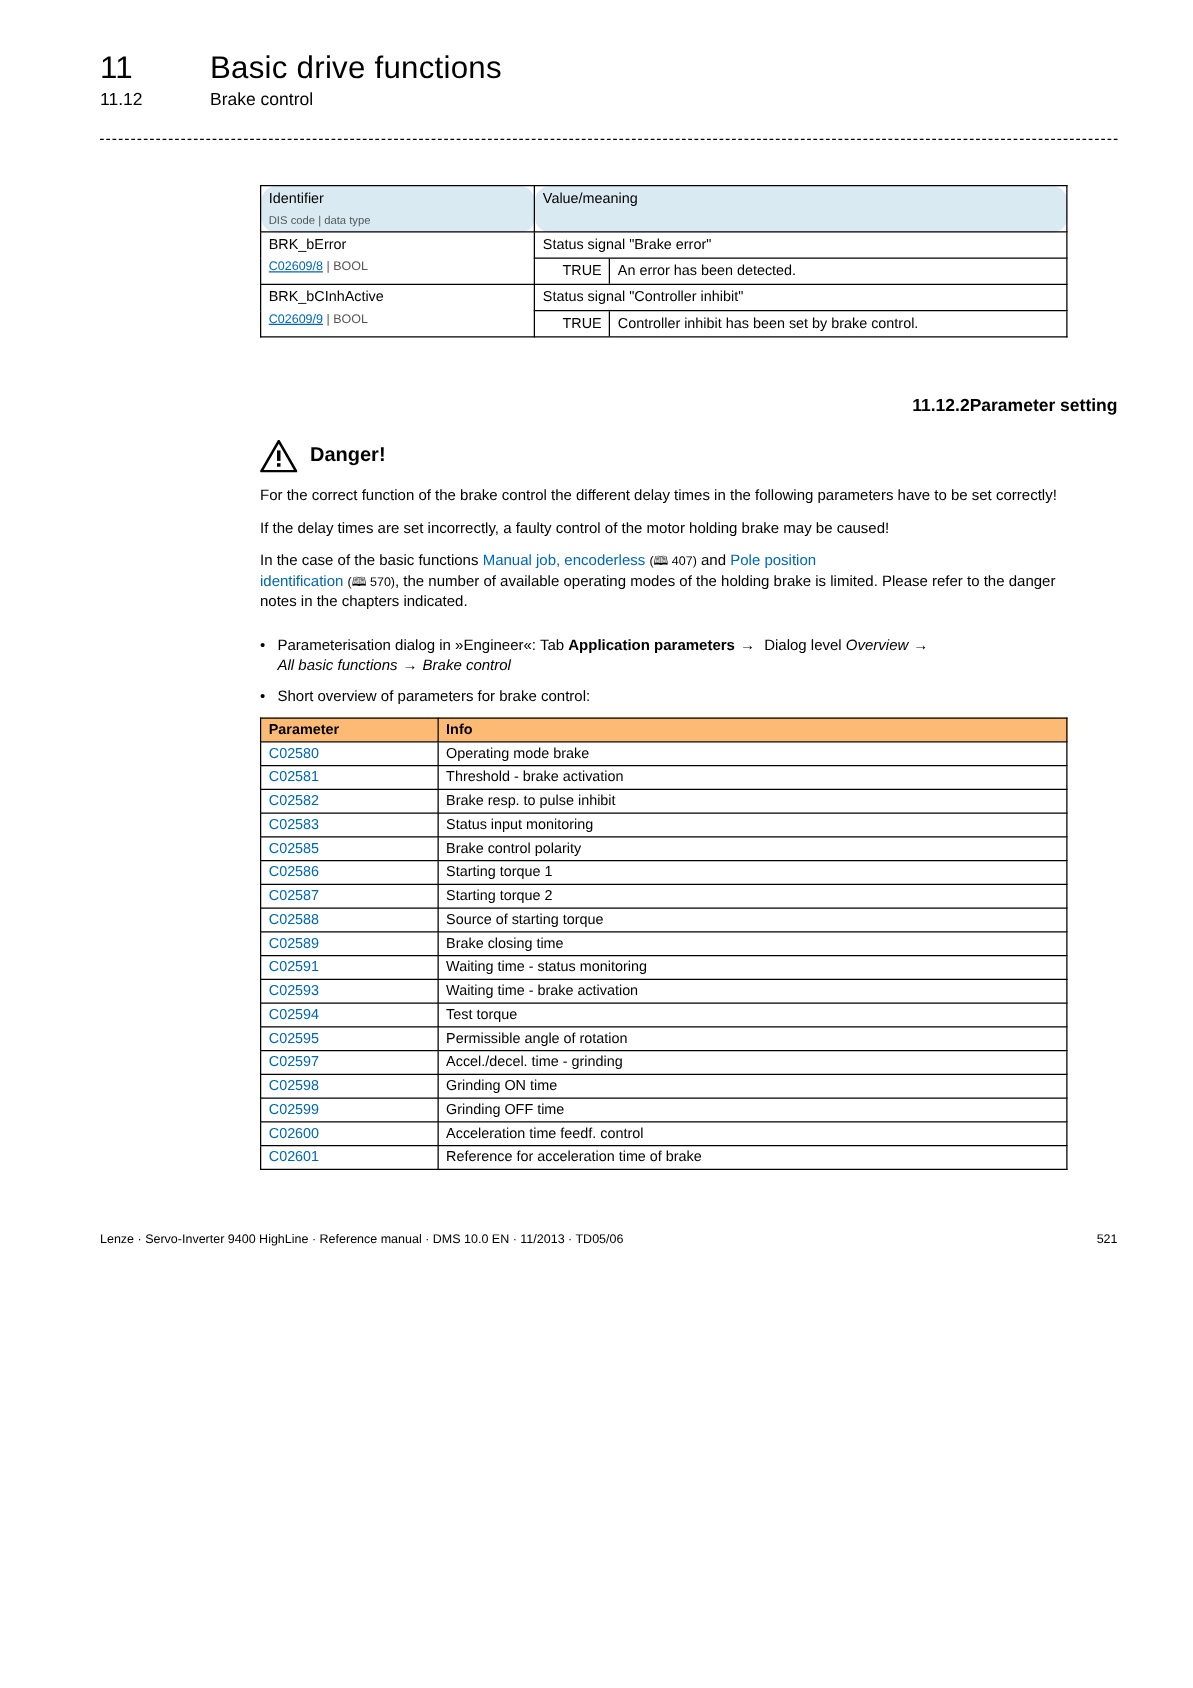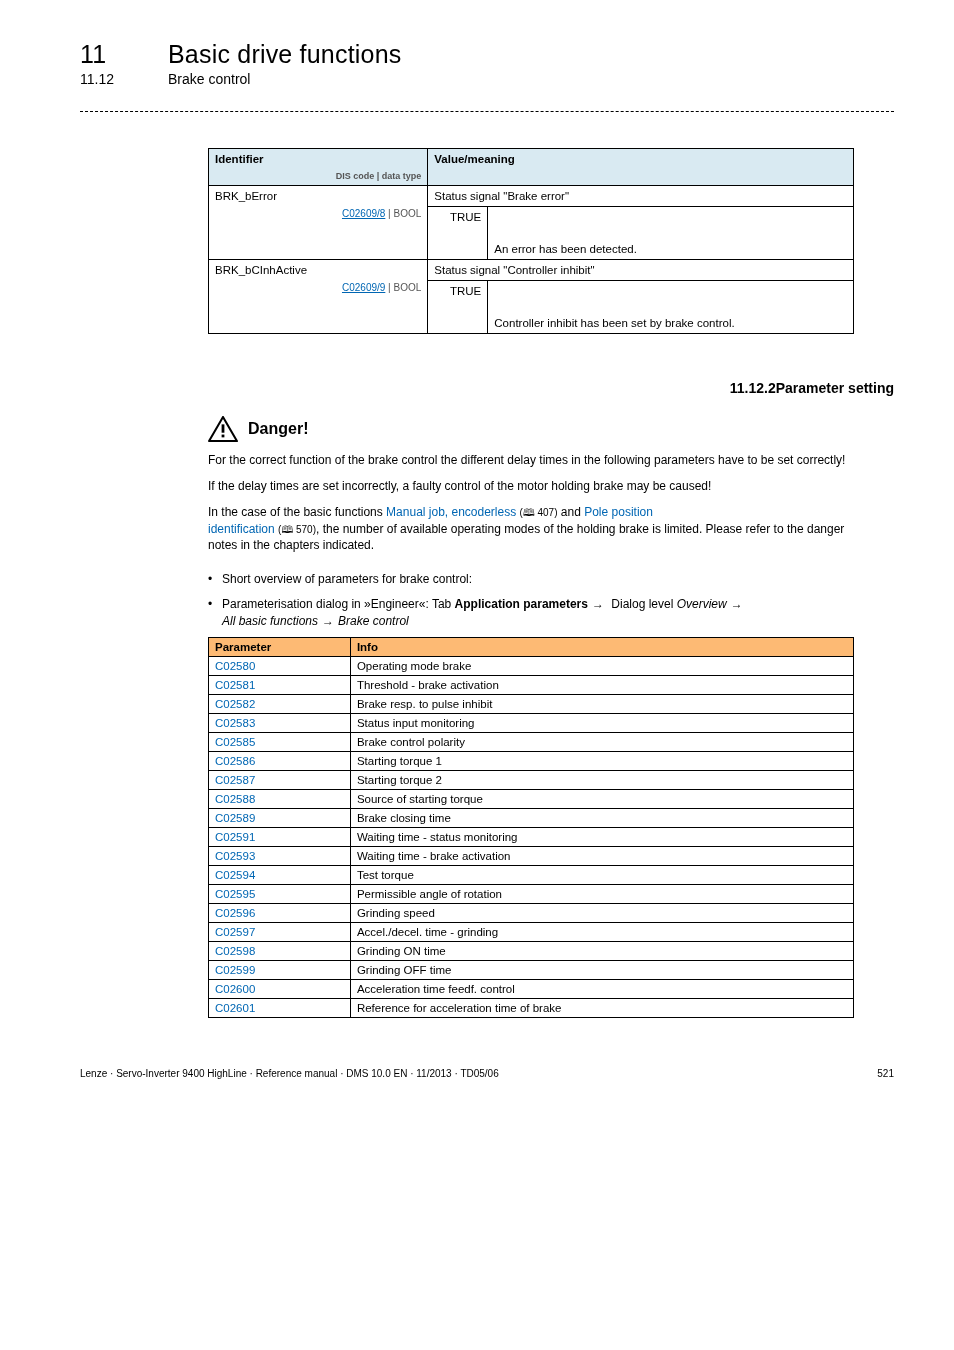--- a/index.html
+++ b/index.html
@@ -46,9 +46,10 @@
   }
   table.iotbl th {
     background: #d9eaf2;
-    font-weight: bold;
+    font-weight: normal;
     text-align: left;
     padding: 4px 6px;
+    border-radius: 12px;
   }
   .id-cell { padding: 4px 6px 4px 6px; width: 34%; }
   .dis {

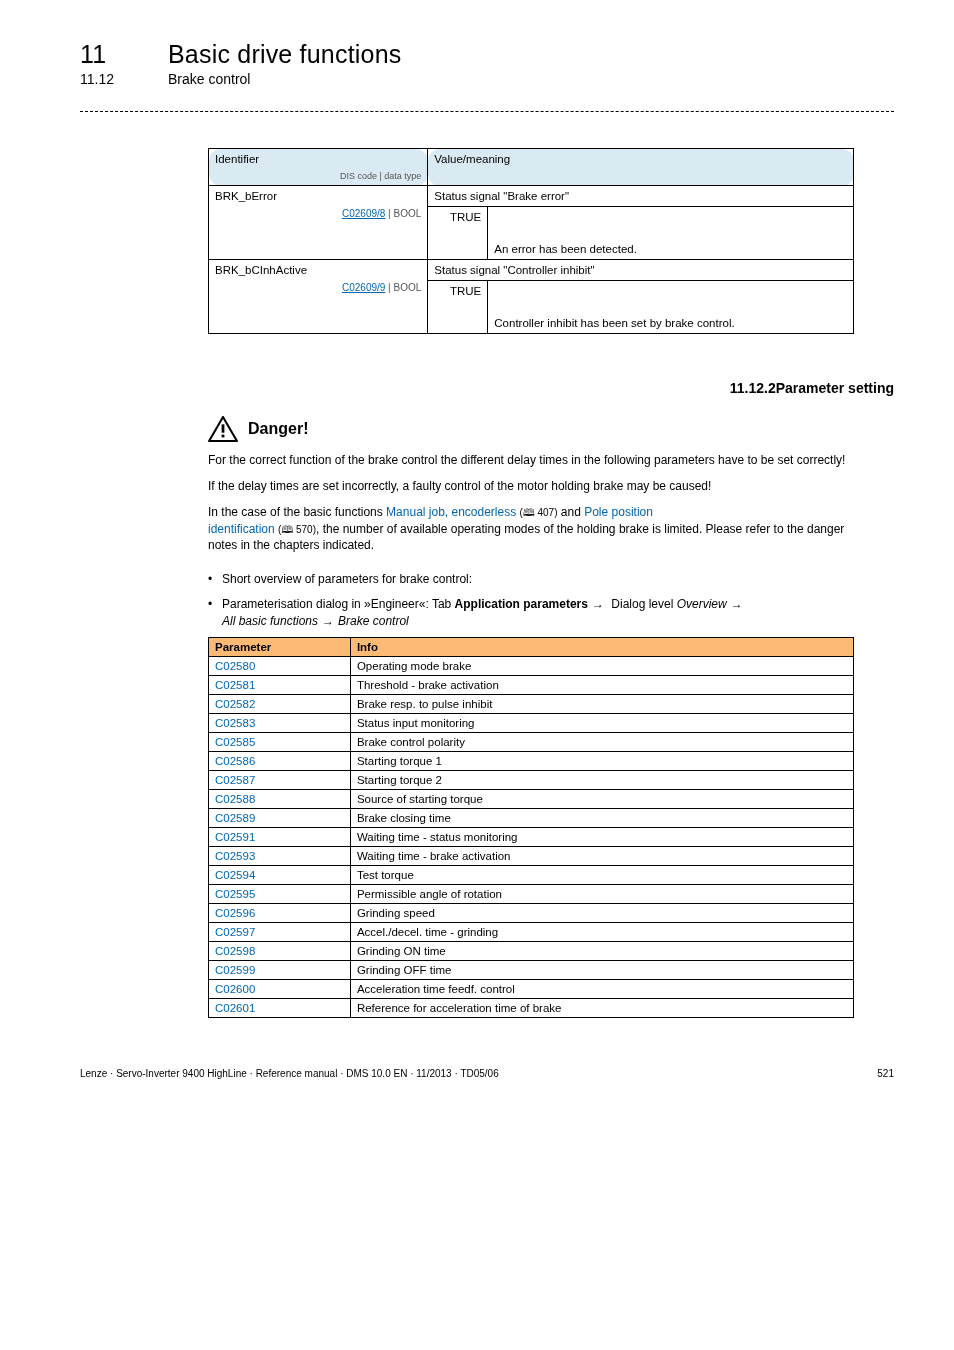--- a/index.html
+++ b/index.html
@@ -54,7 +54,7 @@
   .id-cell { padding: 4px 6px 4px 6px; width: 34%; }
   .dis {
     display: block;
-    text-align: right;
+    text-align: left;
     font-size: 9px;
     color: #555;
     margin-top: 6px;

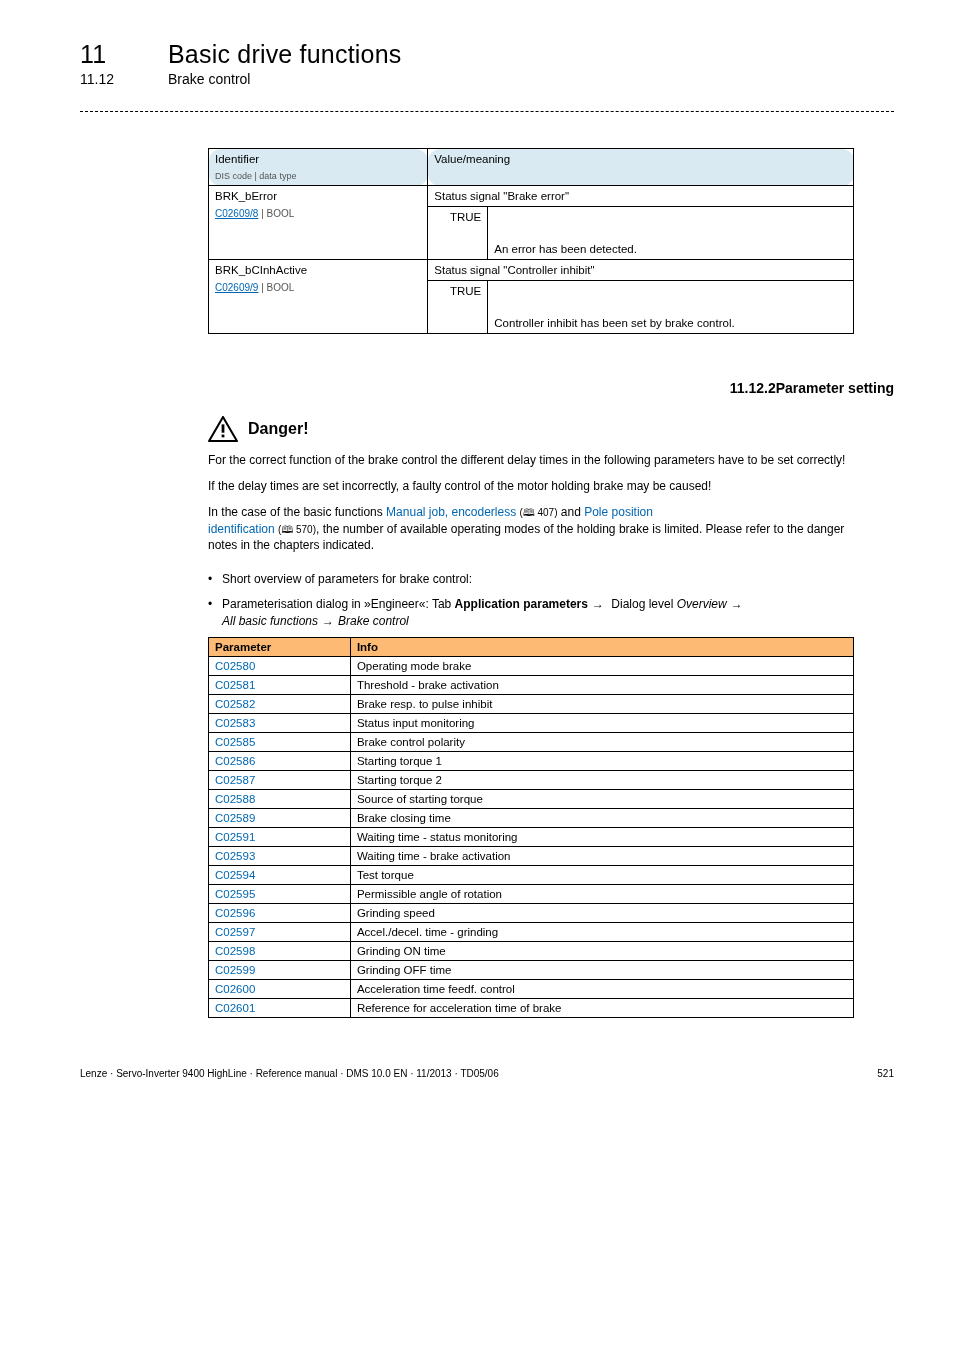--- a/index.html
+++ b/index.html
@@ -73,7 +73,7 @@
     text-align: right;
     box-sizing: border-box;
   }
-  .tf-r { flex: 1; padding: 4px 6px; margin-top: 32px; }
+  .tf-r { flex: 1; padding: 4px 6px; }
 
   .sectnum {
     font-weight: bold;

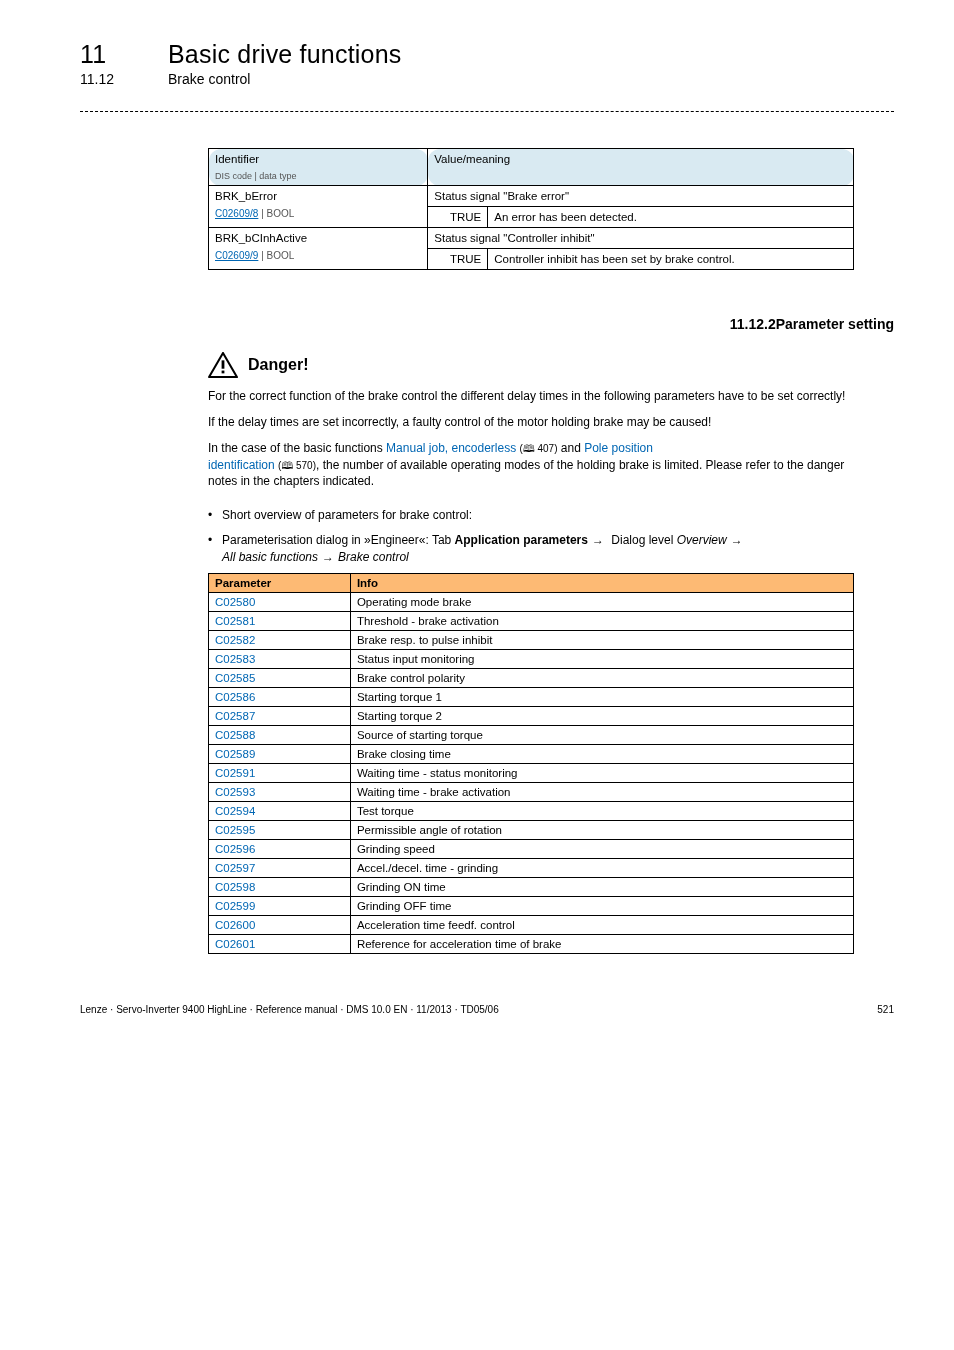--- a/index.html
+++ b/index.html
@@ -244,10 +244,10 @@
 </div>
 
 <ul class="bullets">
-  <li>Short overview of parameters for brake control:</li>
   <li>
     <span>Parameterisation dialog in »Engineer«: Tab </span><b>Application parameters</b><span class="arrow">→</span><span> Dialog level </span><i>Overview</i><span class="arrow">→</span><br><i>All basic functions</i><span class="arrow">→</span><i>Brake control</i>
   </li>
+  <li>Short overview of parameters for brake control:</li>
 </ul>
 
 <div class="param-wrap">

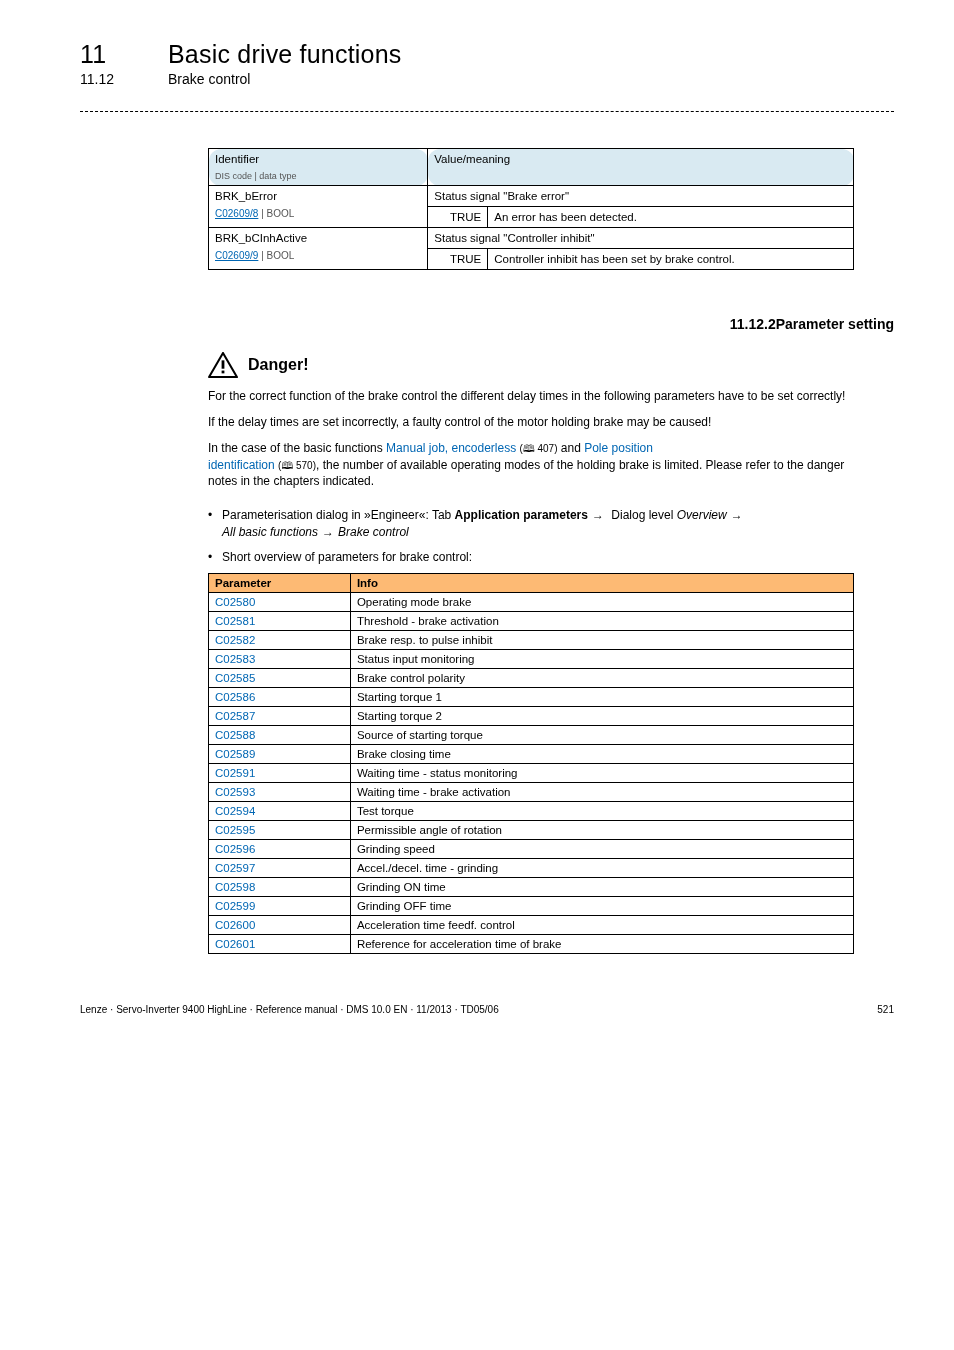--- a/index.html
+++ b/index.html
@@ -312,10 +312,6 @@
           <td>Permissible angle of rotation</td>
         </tr>
         <tr>
-          <td><a class="link">C02596</a></td>
-          <td>Grinding speed</td>
-        </tr>
-        <tr>
           <td><a class="link">C02597</a></td>
           <td>Accel./decel. time - grinding</td>
         </tr>

